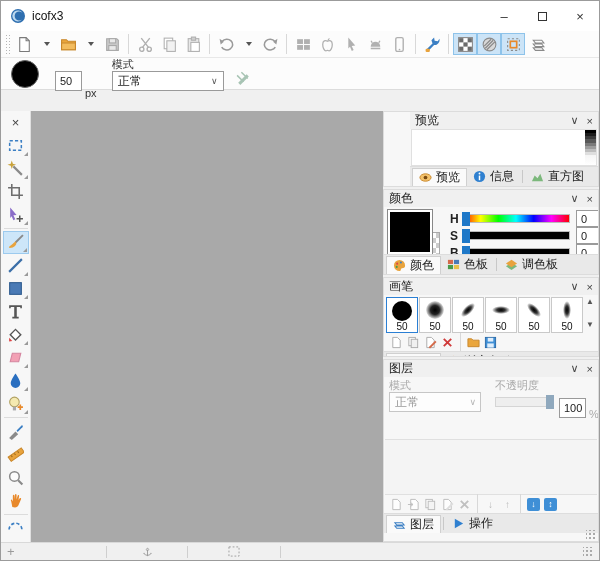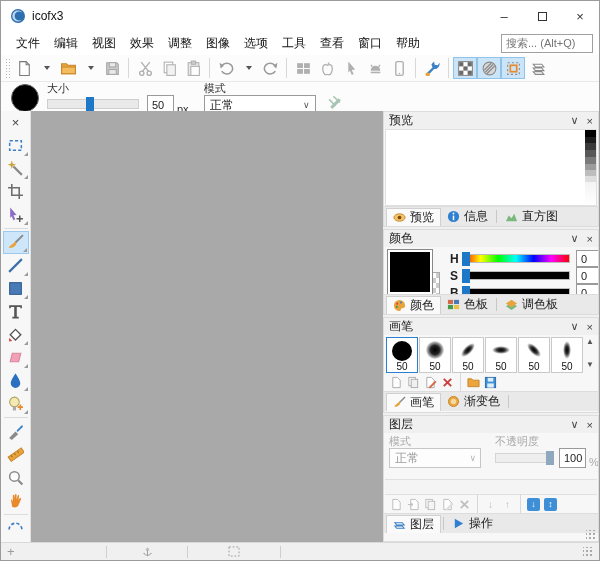--- a/index.html
+++ b/index.html
@@ -129,20 +129,6 @@
     </div>
   </div>
 
-  <div id="menubar">
-    <span class="menu-item">文件</span>
-    <span class="menu-item">编辑</span>
-    <span class="menu-item">视图</span>
-    <span class="menu-item">效果</span>
-    <span class="menu-item">调整</span>
-    <span class="menu-item">图像</span>
-    <span class="menu-item">选项</span>
-    <span class="menu-item">工具</span>
-    <span class="menu-item">查看</span>
-    <span class="menu-item">窗口</span>
-    <span class="menu-item">帮助</span>
-    <input id="search-box" placeholder="搜索... (Alt+Q)" style="">
-  </div>
 
   <div id="toolbar1">
     <div class="grip"></div>

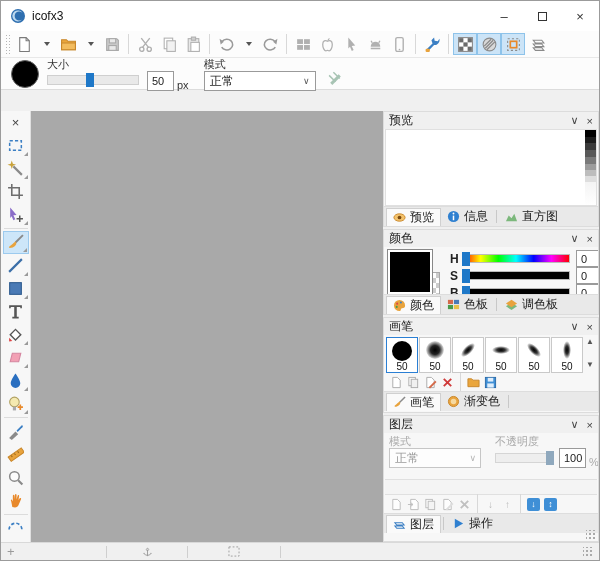--- a/index.html
+++ b/index.html
@@ -266,12 +266,6 @@
 
   <div id="toolbar2">
     <div id="fg-swatch"></div>
-    <div class="stack">
-      <span class="small-label">大小</span>
-      <div class="slider">
-          <div class="thumb" style="left:42%"></div>
-        </div>
-    </div>
     <div class="stack" style="margin-left:8px;">
       <span class="small-label">&nbsp;</span>
       <div style="display:flex;">

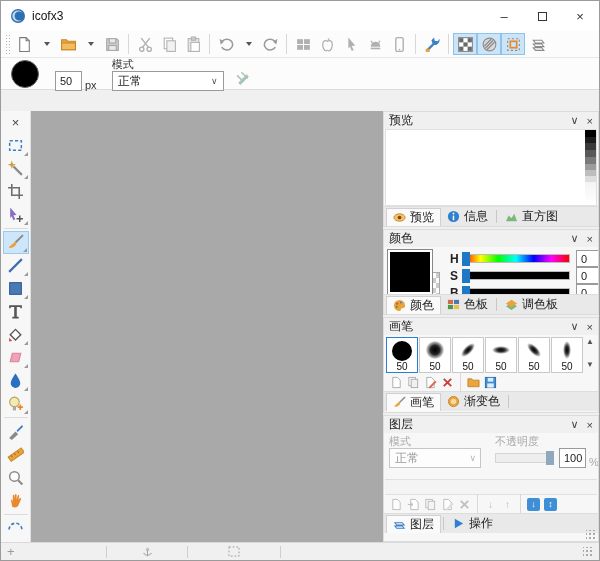--- a/index.html
+++ b/index.html
@@ -36,7 +36,7 @@
   .slider { position:relative; width:92px; height:10px; background:#e9e9e9; border:1px solid #cfcfcf; margin-top:4px; }
   .slider .thumb { position:absolute; top:-3px; width:8px; height:14px; background:#1e78c8; }
   .numbox { width:27px; height:20px; border:1px solid #9a9a9a; background:#fff; font-size:11px; display:flex; align-items:center; padding-left:4px; }
-  .unit { font-size:11px; color:#333; margin:8px 3px; align-self:center; }
+  .unit { font-size:11px; color:#333; margin:16px 3px; align-self:center; }
   .dropdown { width:112px; height:20px; border:1px solid #9a9a9a; background:#fff; display:flex; align-items:center; font-size:12px; padding-left:5px; }
   .dropdown .dd-arrow { margin-left:auto; margin-right:5px; color:#555; font-size:9px; }
 

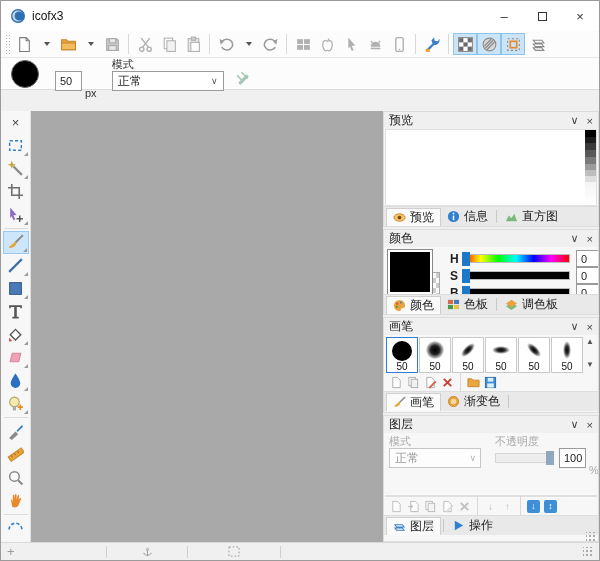--- a/index.html
+++ b/index.html
@@ -60,7 +60,7 @@
   .tabsep { width:1px; height:13px; background:#c8c8c8; margin:0 2px; }
   .icon12 { width:13px; height:13px; display:block; }
 
-  #preview-panel { height:116px; }
+  #preview-panel { height:76px;padding-left:26px; }
   #preview-area { flex:1; background:#fff; border:1px solid #e0e0e0; margin:0 1px; position:relative; }
   #preview-gradient { position:absolute; right:0; top:0; width:11px; height:100%;
      background:linear-gradient(to bottom,#000 0%,#000 9%,#1c1c1c 9%,#1c1c1c 18%,#3a3a3a 18%,#3a3a3a 27%,#585858 27%,#585858 36%,#7a7a7a 36%,#7a7a7a 45%,#9c9c9c 45%,#9c9c9c 54%,#bdbdbd 54%,#bdbdbd 62%,#dedede 62%,#dedede 70%,#f4f4f4 70%,#fff 100%); }

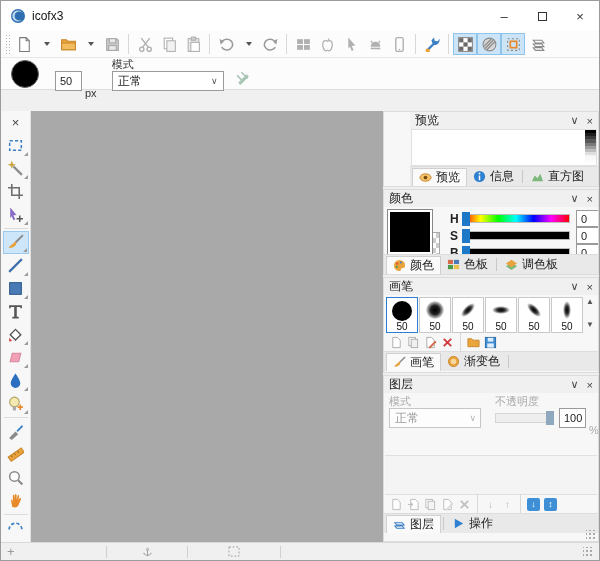--- a/index.html
+++ b/index.html
@@ -79,7 +79,7 @@
   .sat { background:#000; }
   .crow .numbox { width:26px; height:17px; margin-left:6px; }
 
-  #brush-panel { height:96px; }
+  #brush-panel { height:80px;justify-content:space-between; }
   #brush-row { display:flex; padding:2px 1px 0 2px; flex:0 0 auto; }
   .brush-cell { width:32px; height:36px; background:#fff; border:1px solid #c9c9c9; margin-right:1px; display:flex; flex-direction:column; align-items:center; justify-content:flex-end; position:relative; }
   .brush-cell.sel { border:1px solid #2a7fd4; }

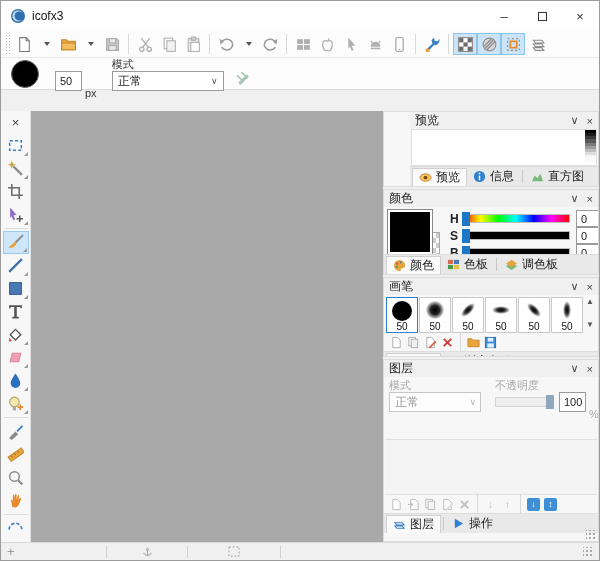--- a/index.html
+++ b/index.html
@@ -631,7 +631,7 @@
               <div class="slider" id="opacity-slider">
                   <div class="thumb"></div>
                 </div>
-              <div class="numbox" style="margin-left:6px;">100</div>
+              <div class="numbox" style="margin-left:6px;margin-top:6px;">100</div>
               <span class="unit" style="color:#aaa;">%</span>
             </div>
           </div>

